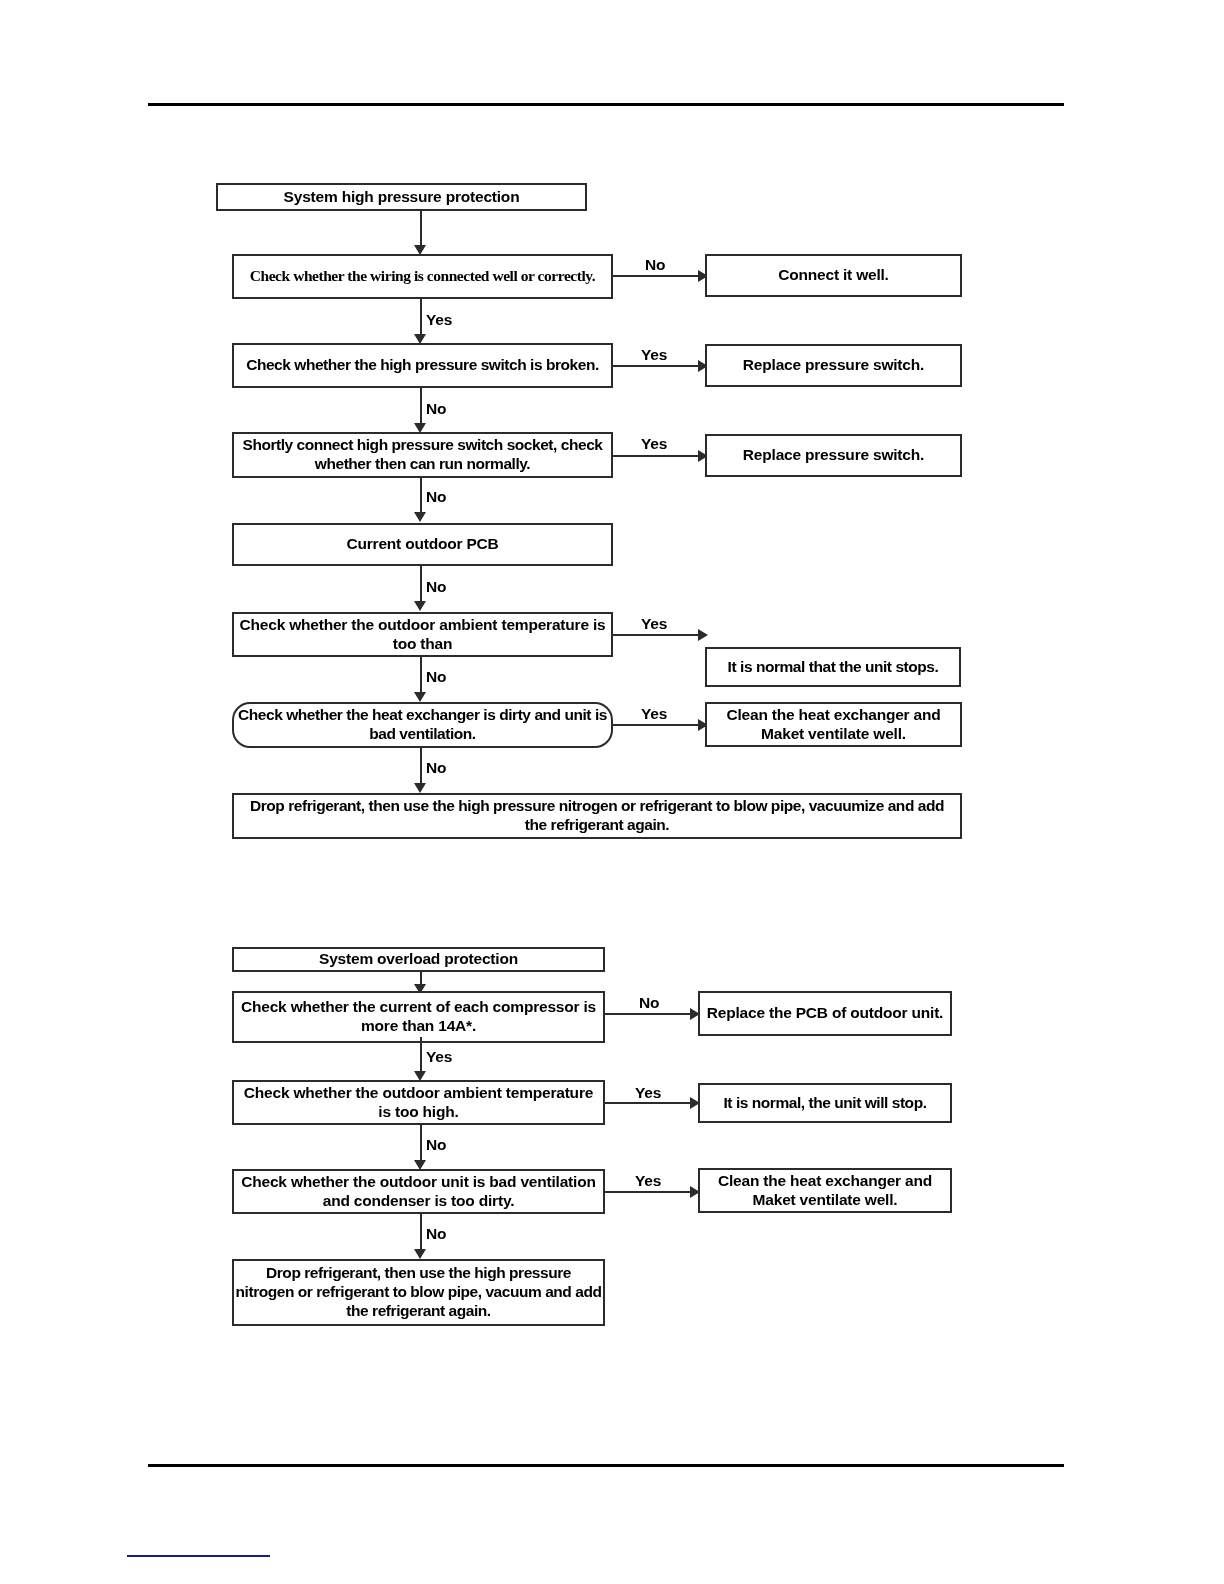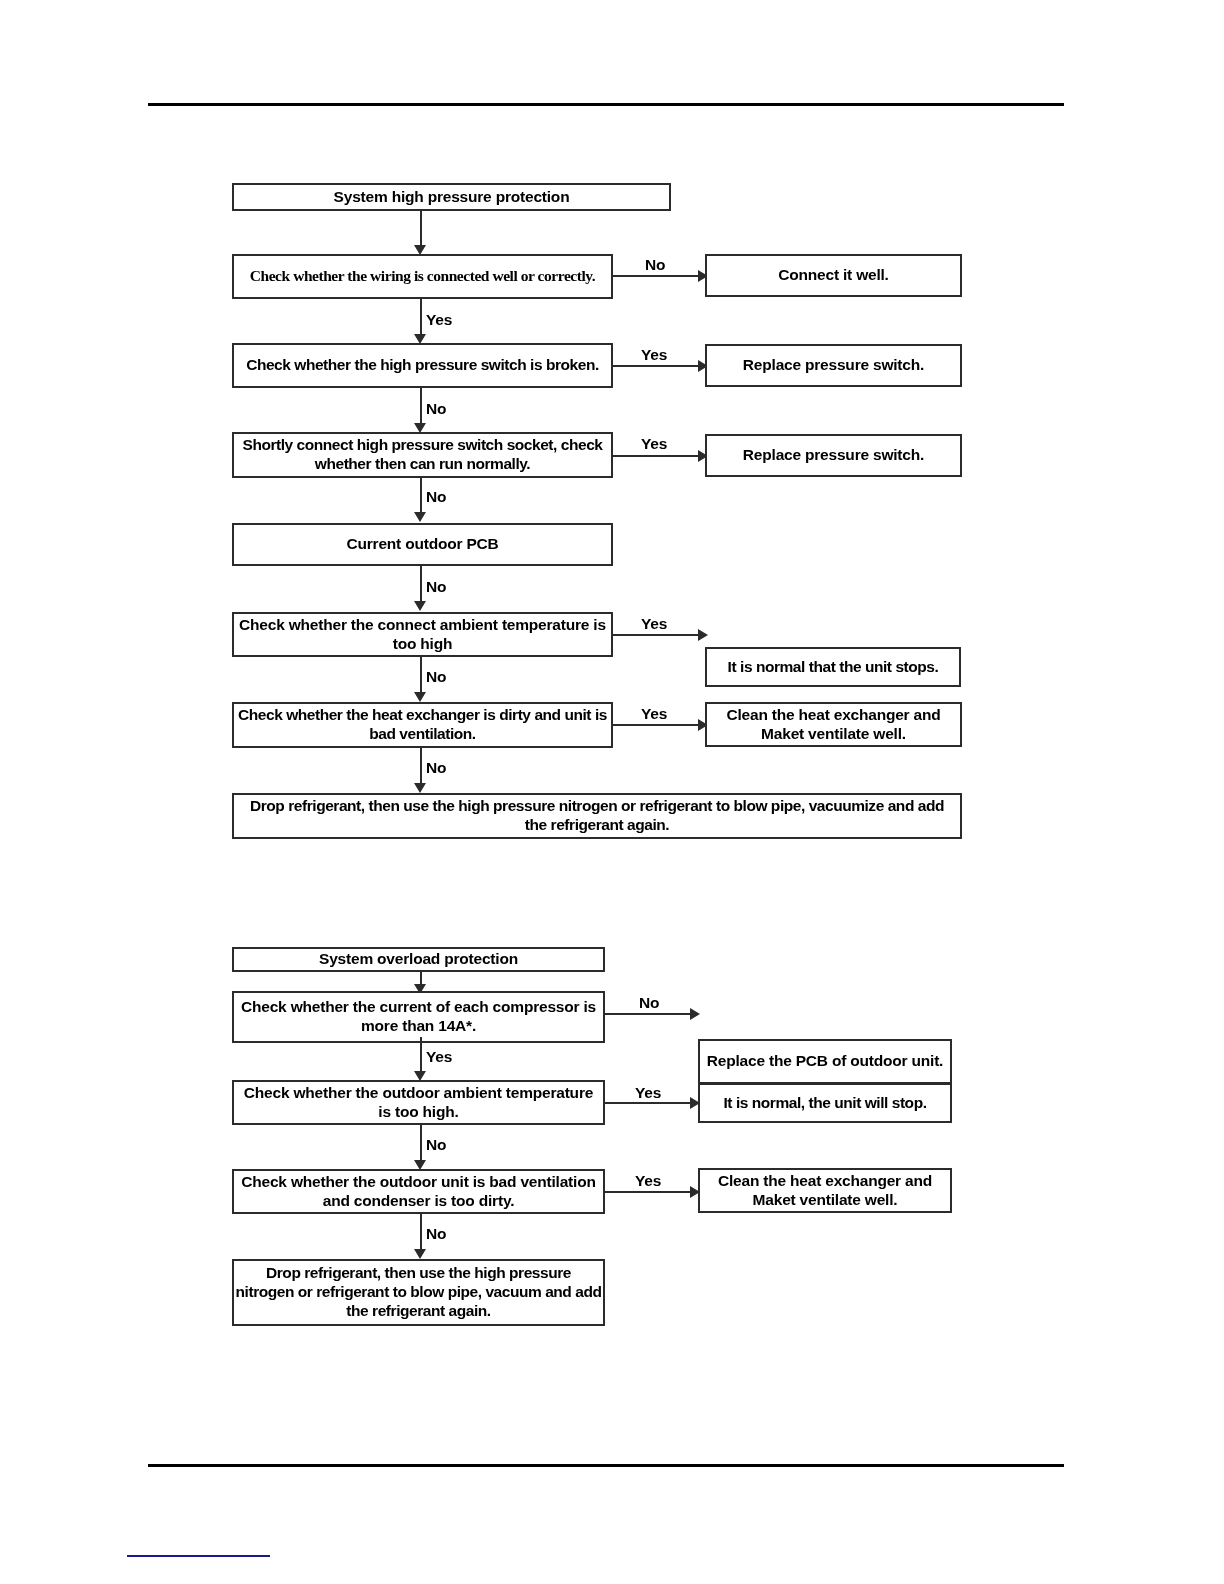--- a/index.html
+++ b/index.html
@@ -108,7 +108,7 @@
 
 <div class="flow" id="flow-high-pressure">
 
-  <div class="node" style="left:232px; top:183px; width:439px; height:28px;">System high pressure protection</div>
+  <div class="node" style="left:216px; top:183px; width:371px; height:28px;">System high pressure protection</div>
 
   <div class="vline" style="left:420px; top:211px; height:39px;"></div>
   <div class="varrow" style="left:414px; top:245px;"></div>

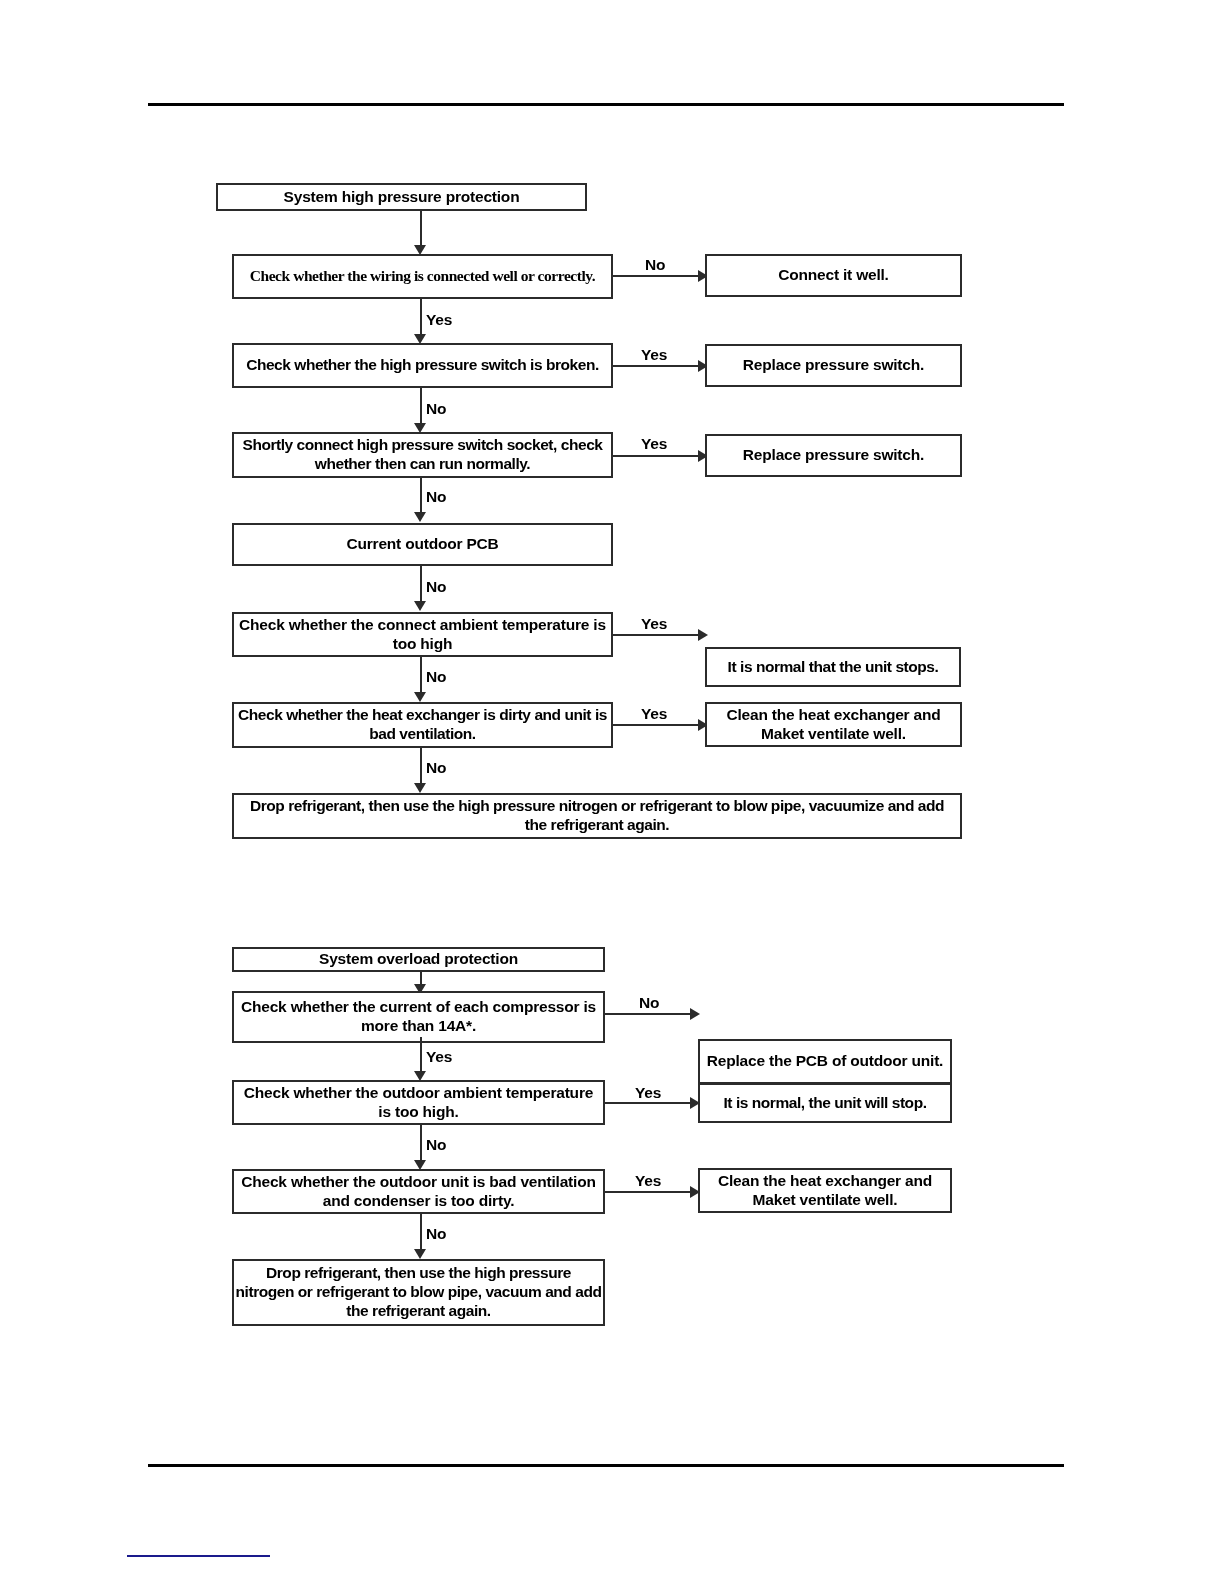--- a/index.html
+++ b/index.html
@@ -155,7 +155,7 @@
   <div class="varrow" style="left:414px; top:601px;"></div>
   <div class="edge-label" style="left:426px; top:579px;">No</div>
 
-  <div class="node" style="left:232px; top:612px; width:381px; height:45px;">Check whether the connect ambient temperature is too high</div>
+  <div class="node" style="left:232px; top:612px; width:381px; height:45px;">Check whether the outdoor ambient temperature is too than</div>
 
   <div class="hline" style="left:613px; top:634px; width:87px;"></div>
   <div class="harrow" style="left:698px; top:629px;"></div>

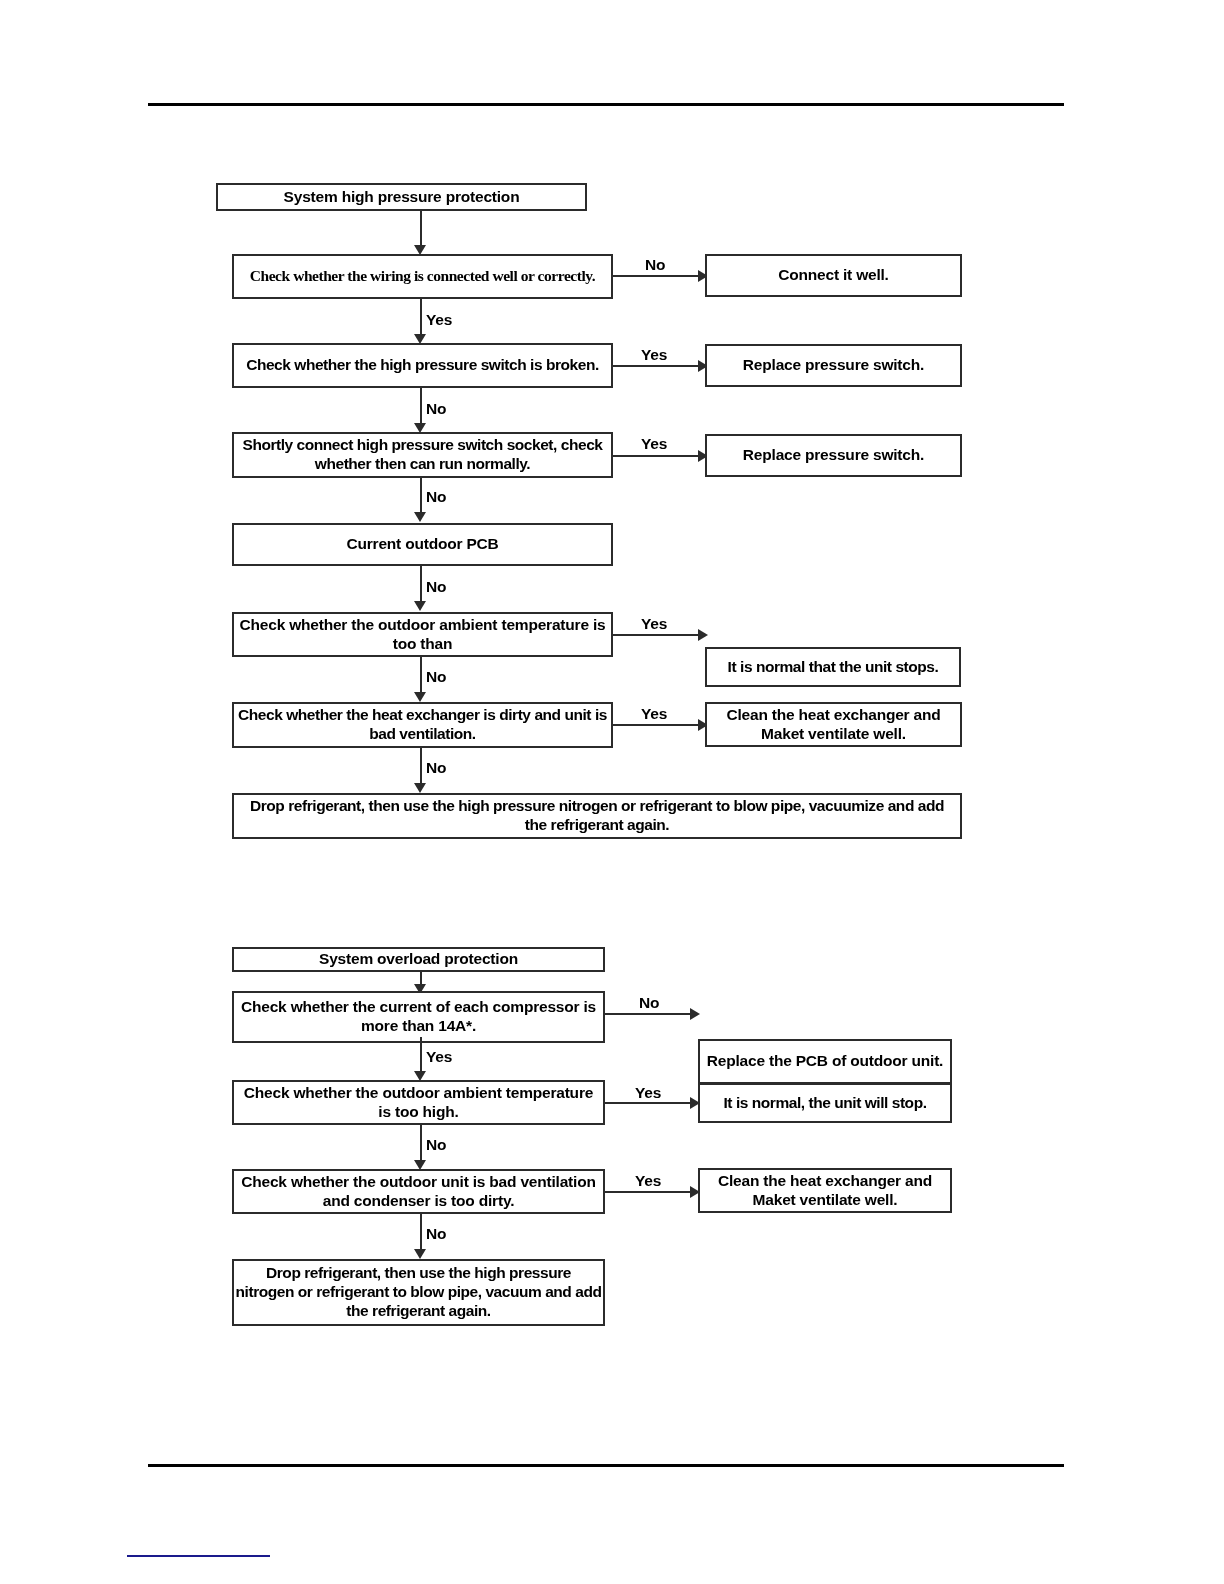--- a/index.html
+++ b/index.html
@@ -167,7 +167,7 @@
   <div class="varrow" style="left:414px; top:692px;"></div>
   <div class="edge-label" style="left:426px; top:669px;">No</div>
 
-  <div class="node tight" style="left:232px; top:702px; width:381px; height:46px;">Check whether the heat exchanger is dirty and unit is bad ventilation.</div>
+  <div class="node tight" style="left:232px; top:702px; width:381px; height:46px;border-radius:18px;">Check whether the heat exchanger is dirty and unit is bad ventilation.</div>
 
   <div class="hline" style="left:613px; top:724px; width:87px;"></div>
   <div class="harrow" style="left:698px; top:719px;"></div>

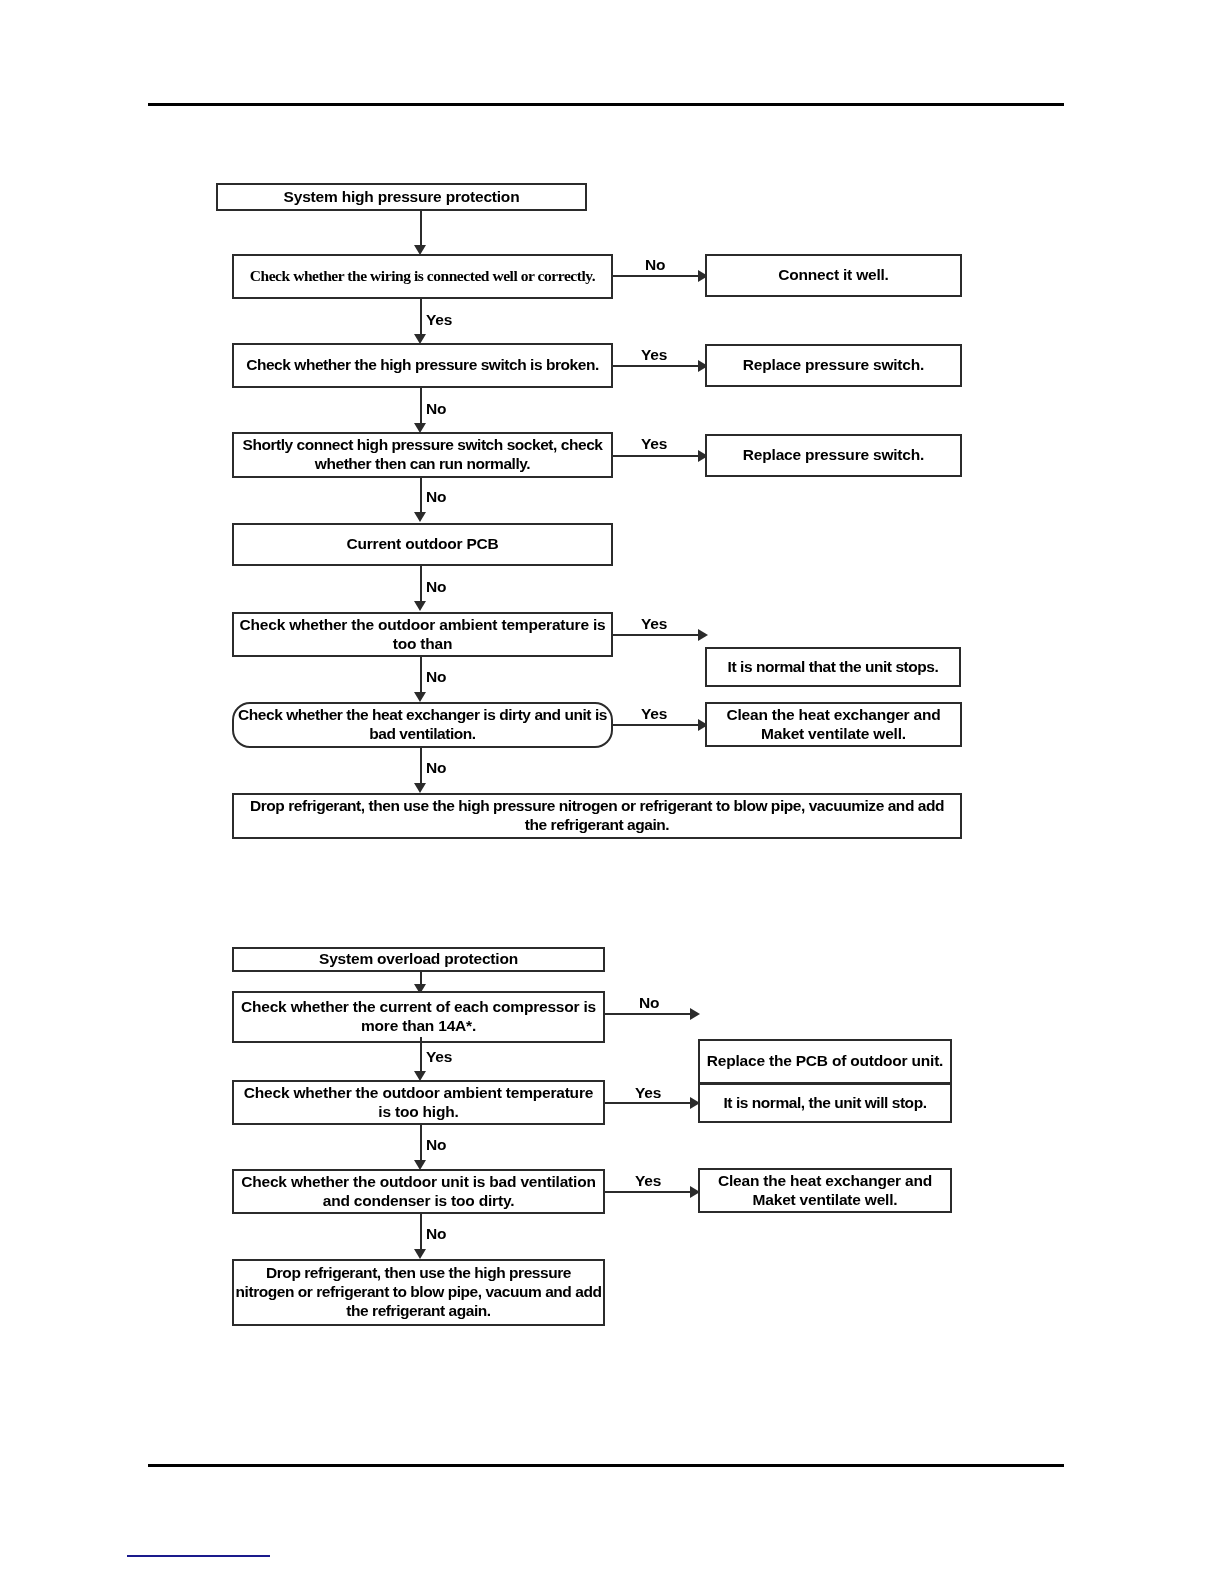--- a/index.html
+++ b/index.html
@@ -195,7 +195,7 @@
   <div class="harrow" style="left:690px; top:1008px;"></div>
   <div class="edge-label" style="left:639px; top:995px;">No</div>
 
-  <div class="node" style="left:698px; top:991px; width:254px; height:45px;margin-top:48px;">Replace the PCB of outdoor unit.</div>
+  <div class="node" style="left:698px; top:991px; width:254px; height:45px;">Replace the PCB of outdoor unit.</div>
 
   <div class="vline" style="left:420px; top:1037px; height:38px;"></div>
   <div class="varrow" style="left:414px; top:1071px;"></div>

